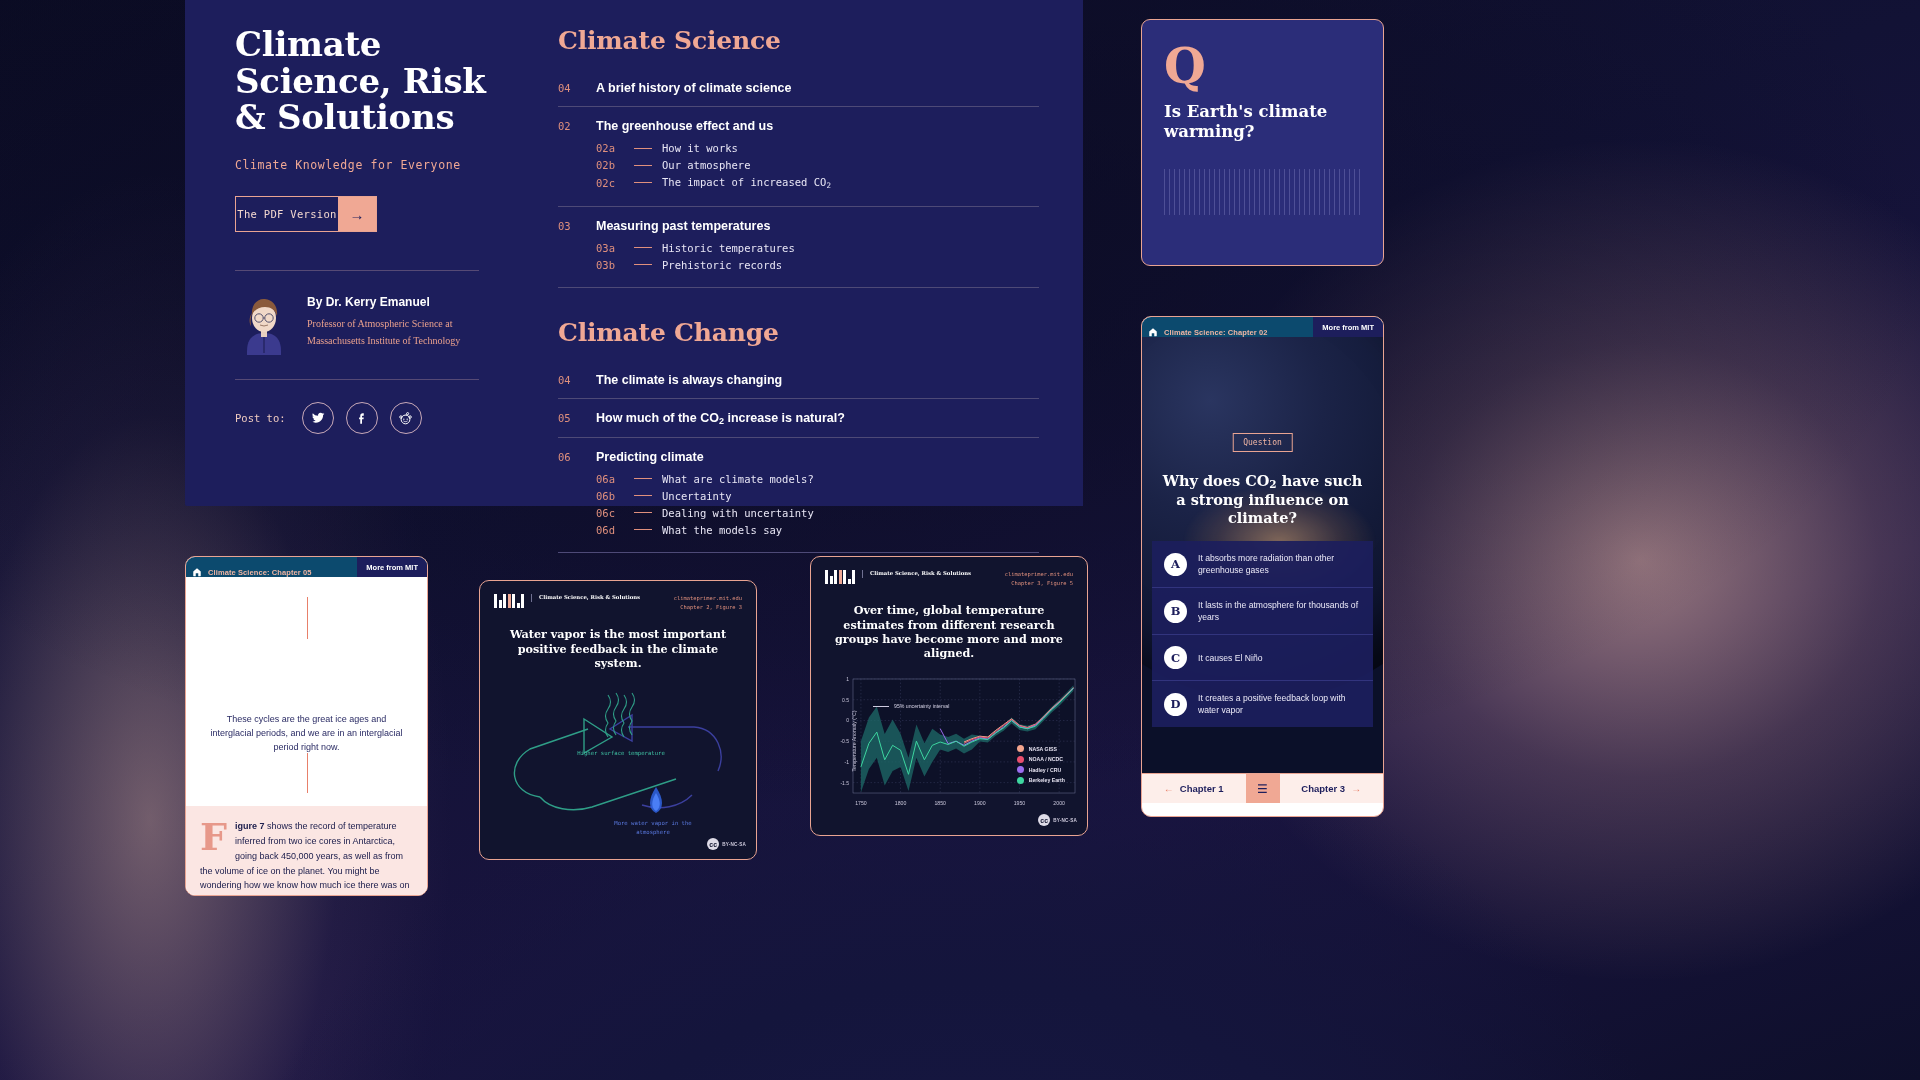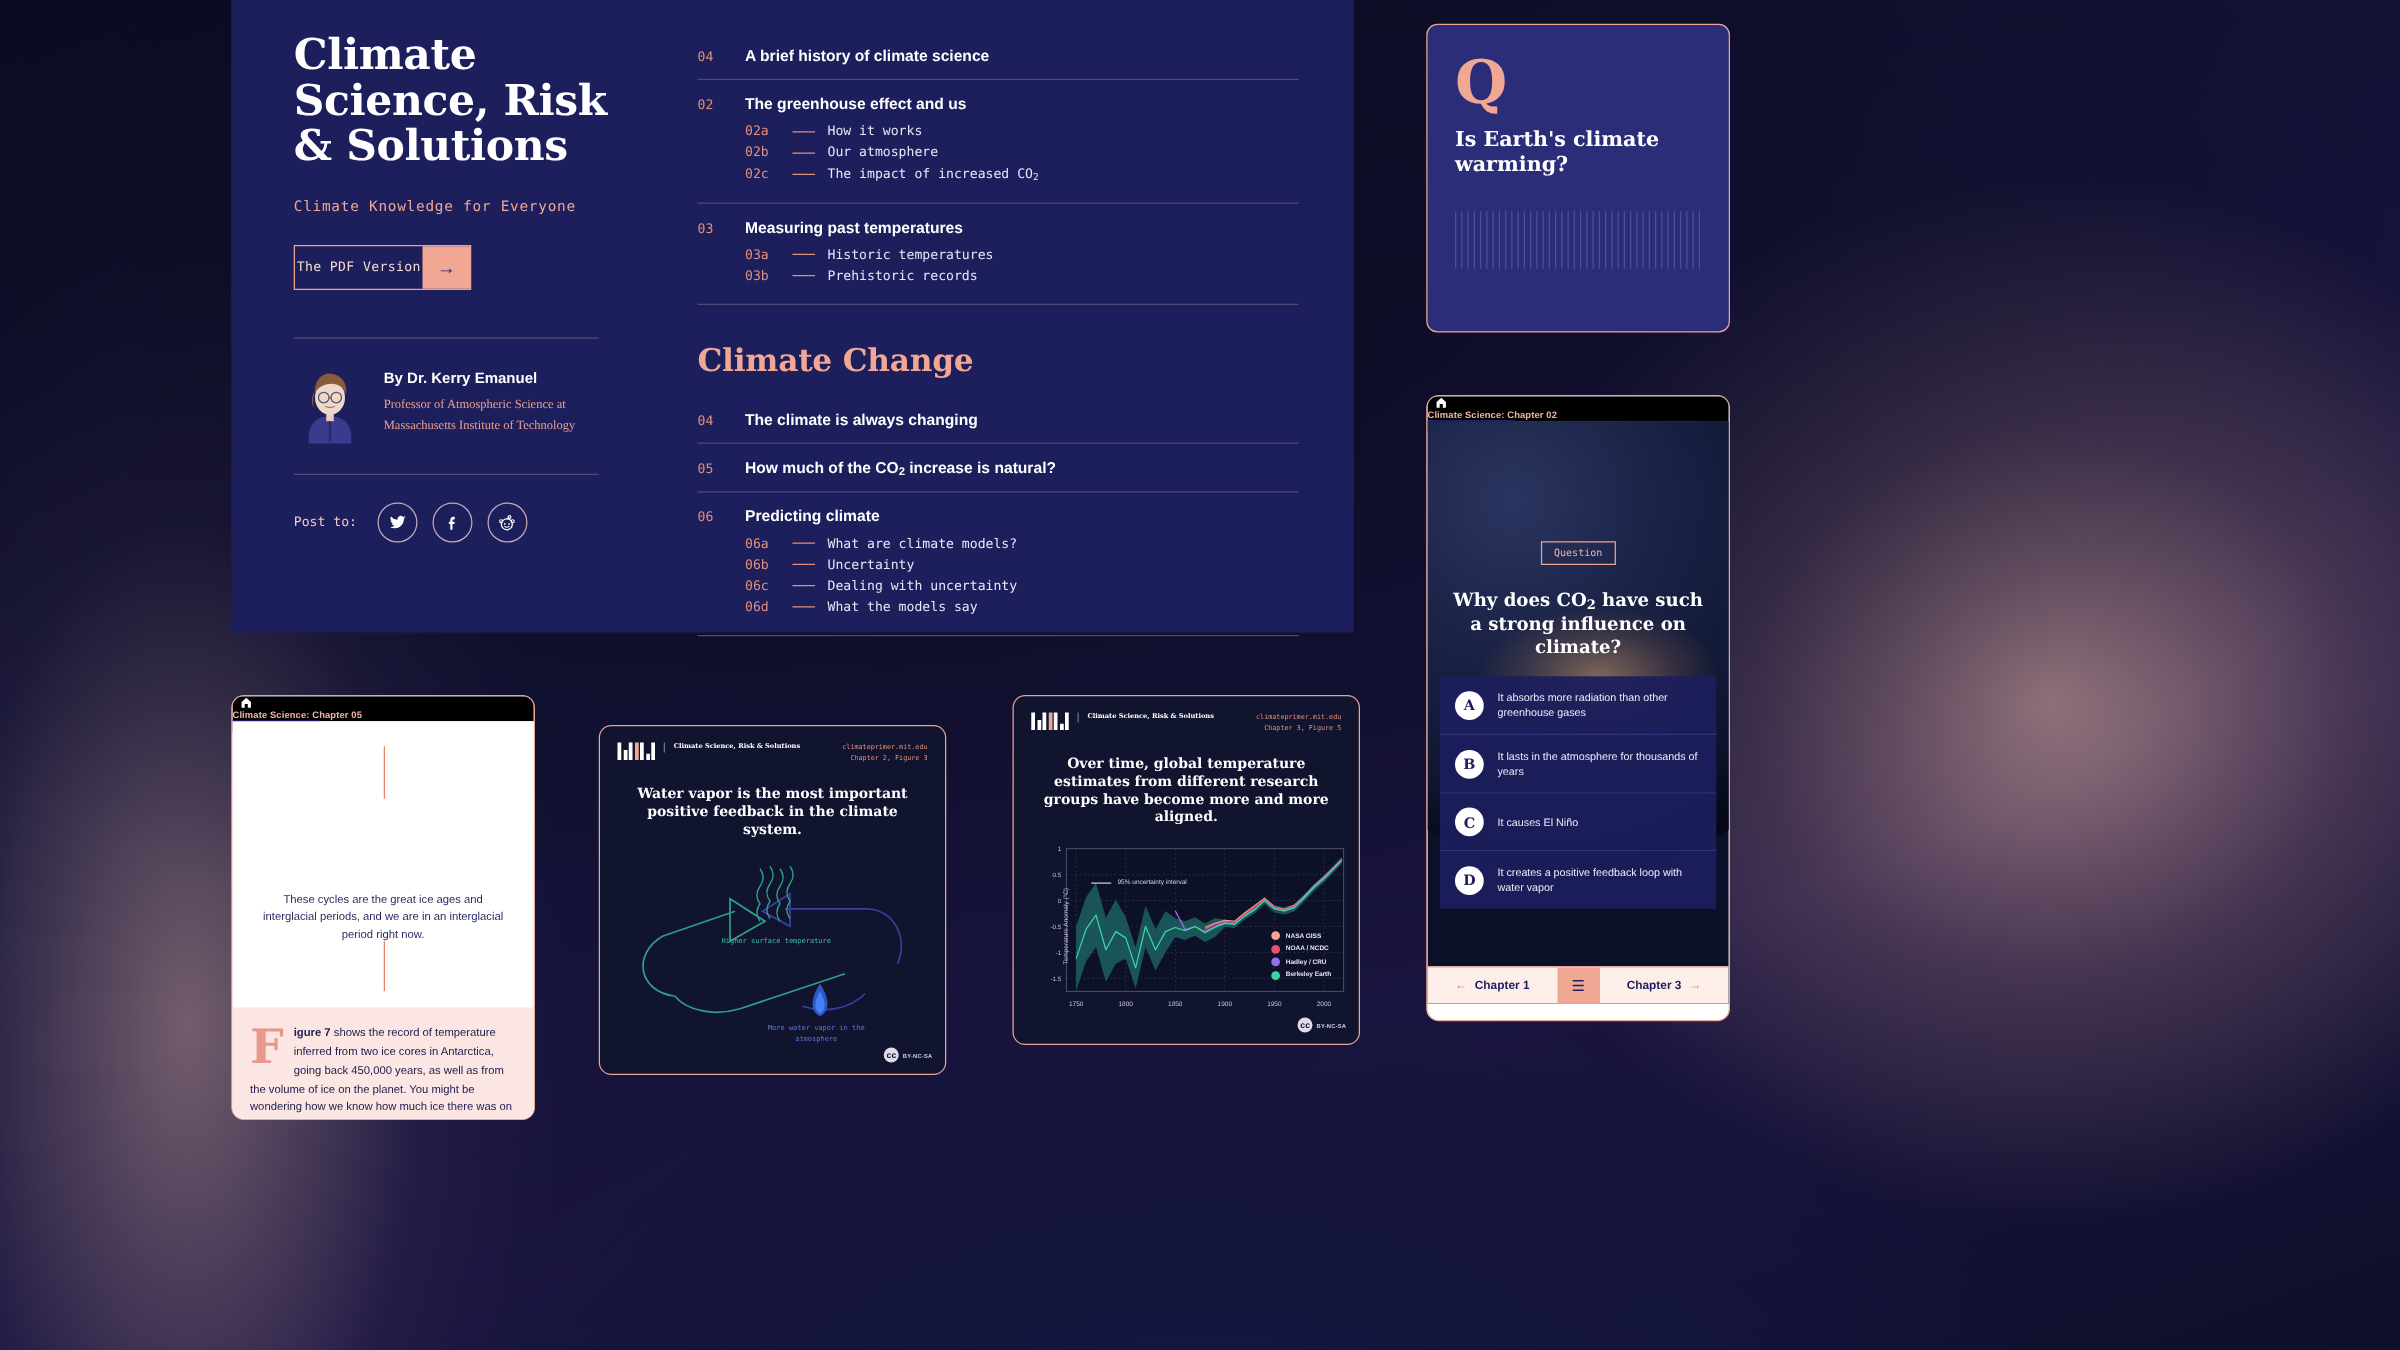--- a/index.html
+++ b/index.html
@@ -353,6 +353,7 @@
 
   <div class="hero-right">
     <div>
+      <div class="toc-head">Climate Science</div>
       <div class="toc-row">
         <div class="toc-top">
           <span class="toc-num">04</span>

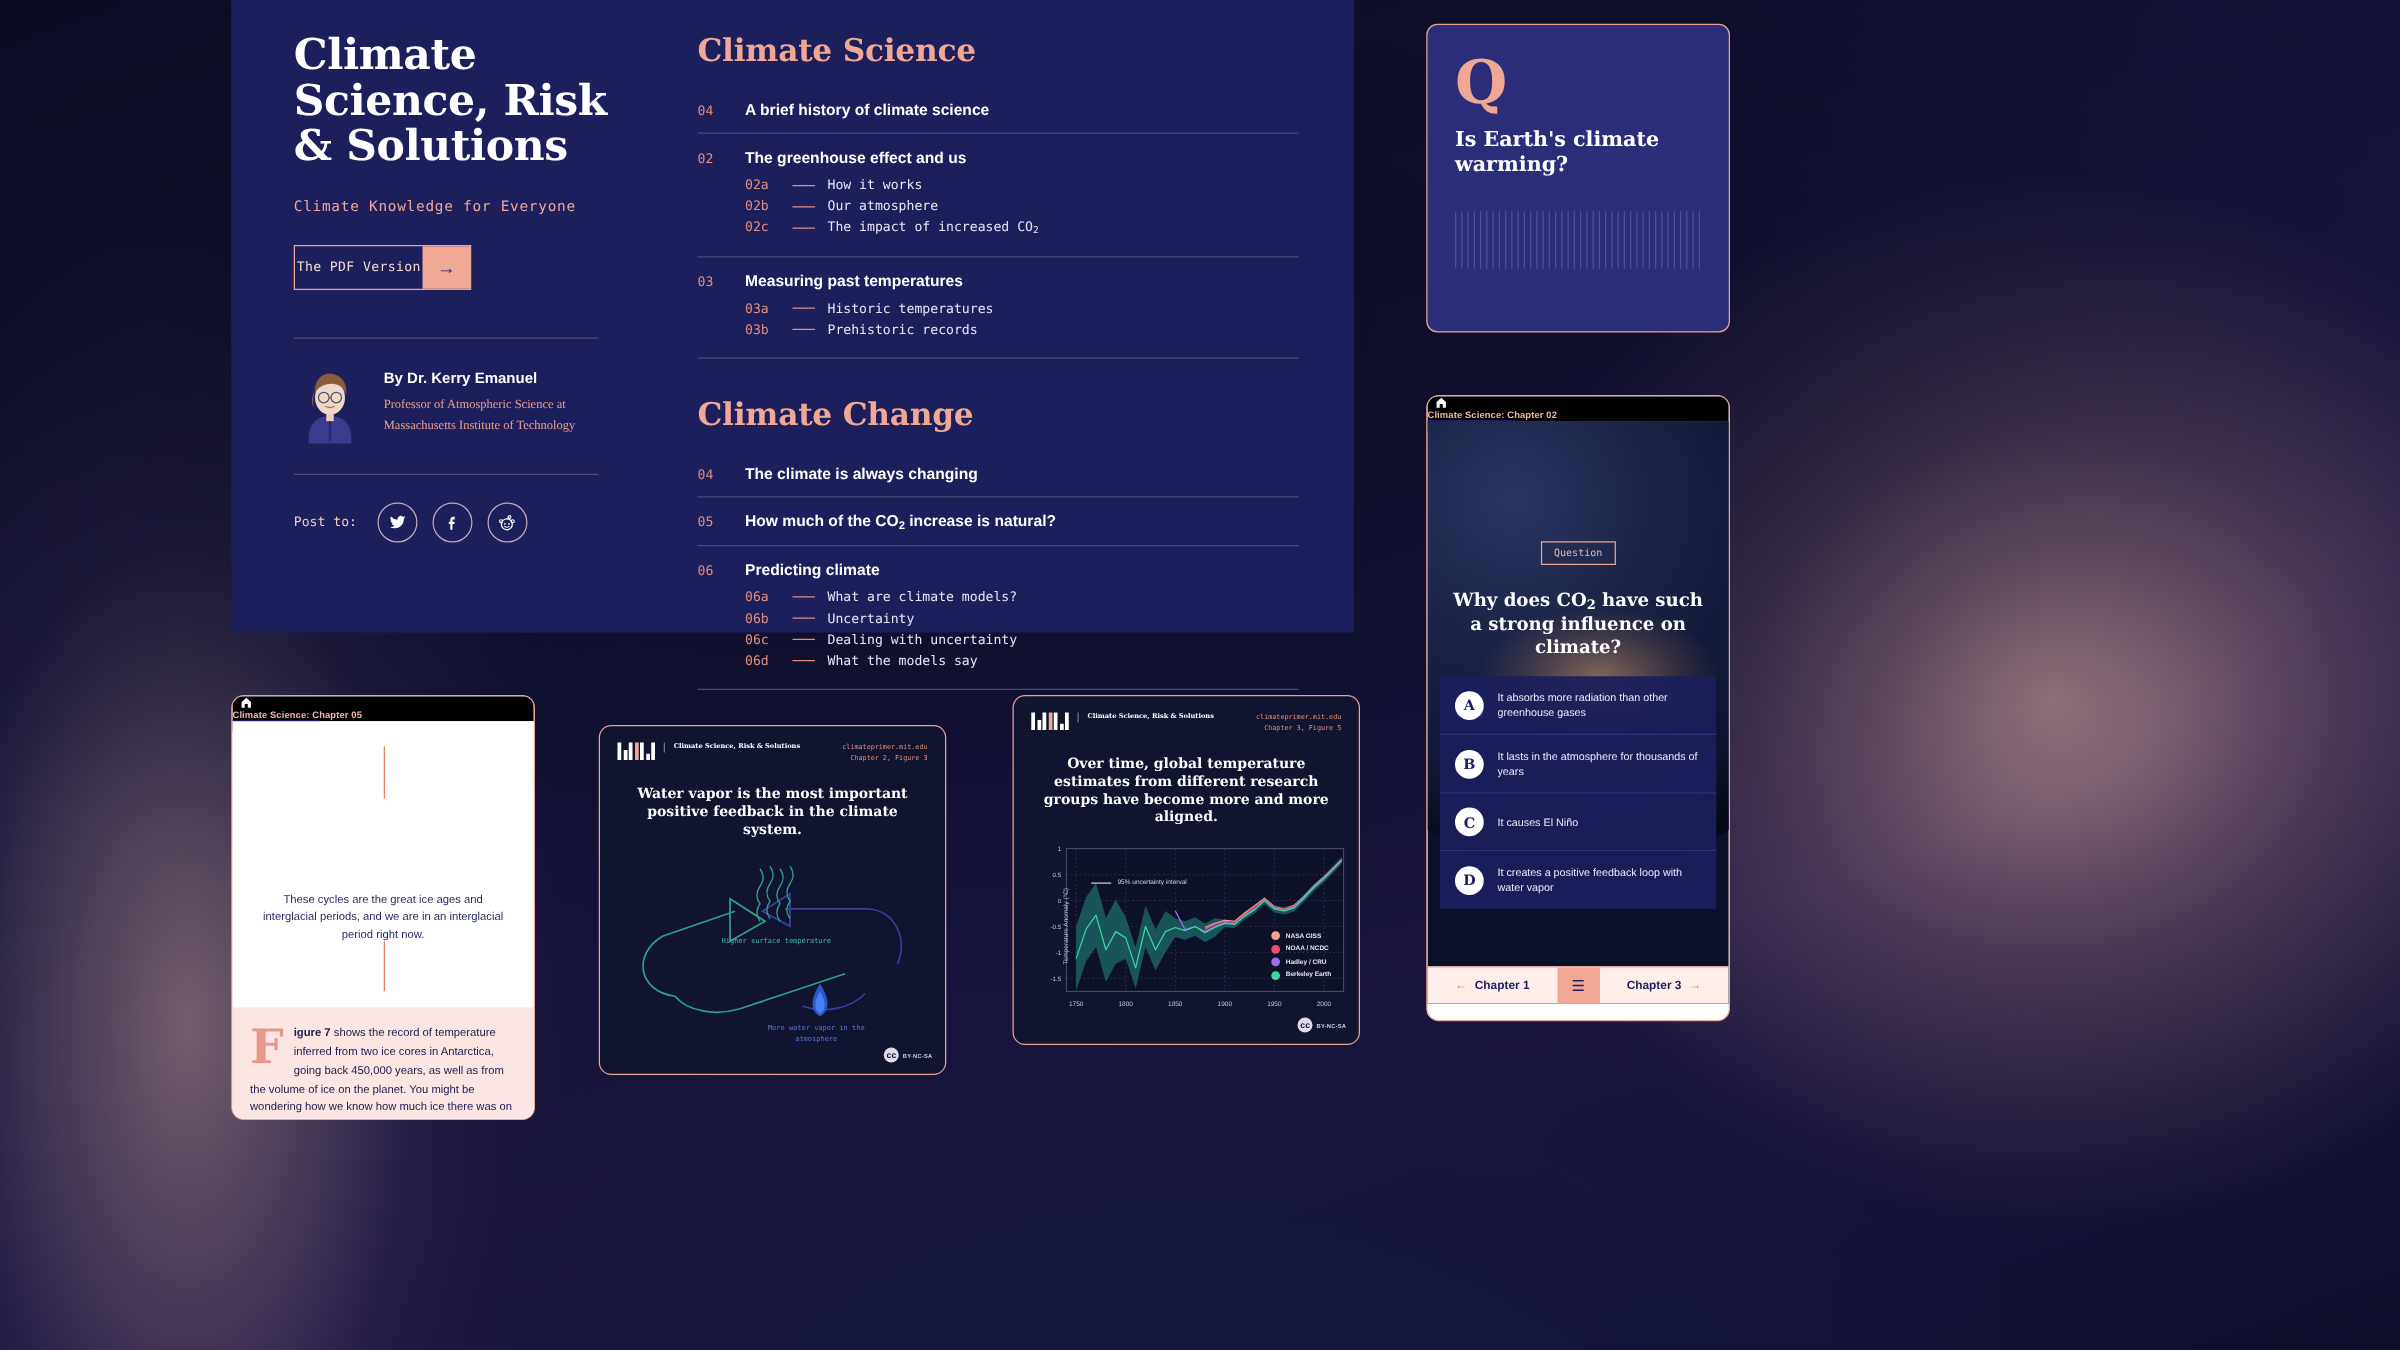--- a/index.html
+++ b/index.html
@@ -135,8 +135,8 @@
   .phone-left  { left: 185px; top: 556px; width: 243px; height: 340px; }
 
   .phone-bar {
-    height: 20px; background: #000000; display: flex; align-items: flex-start;
-    font-size: 7.5px; color: #f0b5a3; flex-direction: column;
+    height: 20px; background: #0c4a6e; display: flex; align-items: flex-end;
+    font-size: 7.5px; color: #f0b5a3;
   }
   .phone-bar .home { width: 22px; display:flex; align-items:center; justify-content:center; }
   .phone-bar .title { flex: 1; font-weight: bold; letter-spacing: 0.1px; }

